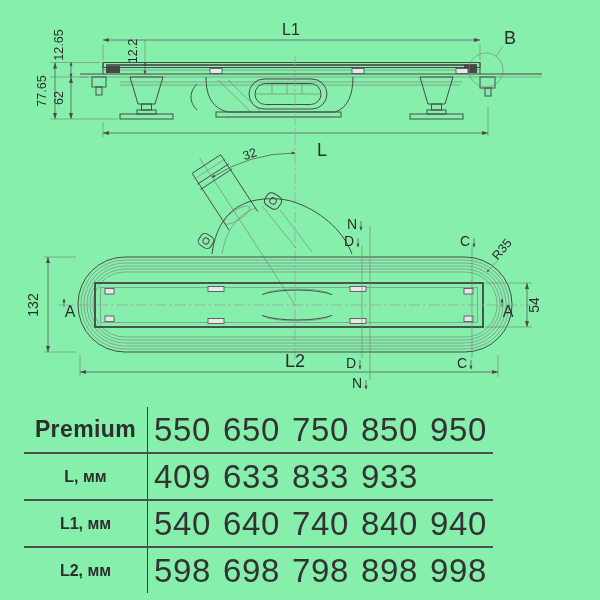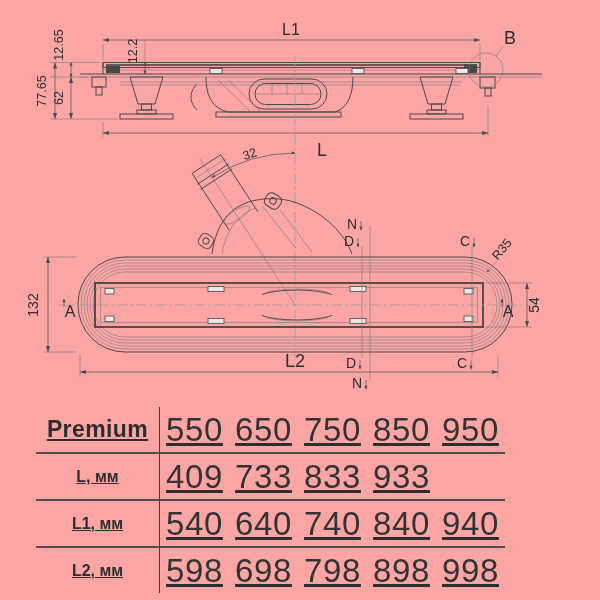--- a/index.html
+++ b/index.html
@@ -3,7 +3,7 @@
 <meta charset="utf-8">
 <style>
   html,body{margin:0;padding:0;background:#fff;}
-  .page{position:relative;width:600px;height:600px;background:#fca5a5;overflow:hidden;
+  .page{position:relative;width:600px;height:600px;background:#86efac;overflow:hidden;
         font-family:"Liberation Sans",sans-serif;}
   svg{position:absolute;left:0;top:0;}
   

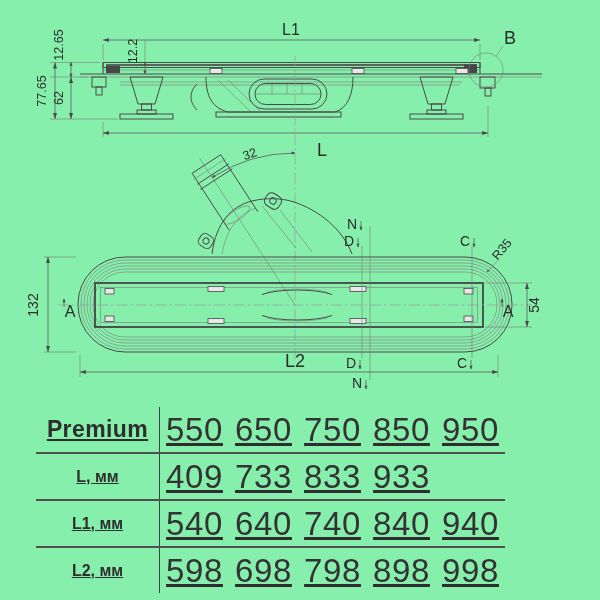--- a/index.html
+++ b/index.html
@@ -19,7 +19,7 @@
   text.big{font-size:16px;}
   text.xl {font-size:18px;}
   
-  .spec-table{position:absolute;left:36px;top:407px;width:469px;color:#2e2e2e;text-decoration:underline;}
+  .spec-table{position:absolute;left:24px;top:407px;width:469px;color:#2e2e2e;}
   .trow{display:grid;grid-template-columns:124px repeat(5,69px);align-items:stretch;height:45px;}
   .trow.rule{border-bottom:2px solid #4f4f4f;}
   .tlabel{font-weight:bold;font-size:16px;border-right:1.6px solid #3d3d3d;

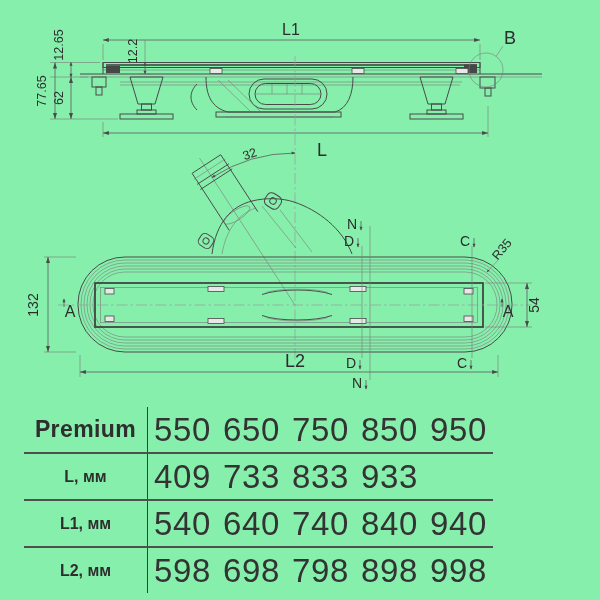--- a/index.html
+++ b/index.html
@@ -244,6 +244,7 @@
   <div class="trow rule">
     <div class="tlabel">L, мм</div>
     <div class="tval">409</div>
+    <div class="tval">633</div>
     <div class="tval">733</div>
     <div class="tval">833</div>
     <div class="tval">933</div>

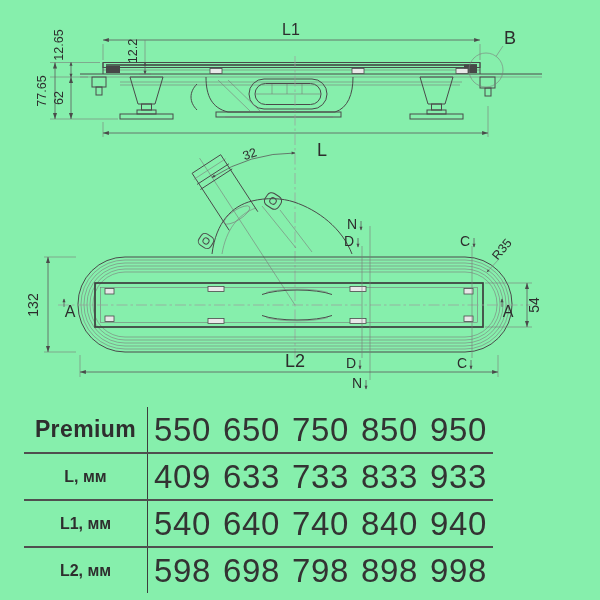--- a/index.html
+++ b/index.html
@@ -245,7 +245,6 @@
     <div class="tlabel">L, мм</div>
     <div class="tval">409</div>
     <div class="tval">633</div>
-    <div class="tval">733</div>
     <div class="tval">833</div>
     <div class="tval">933</div>
   </div>

